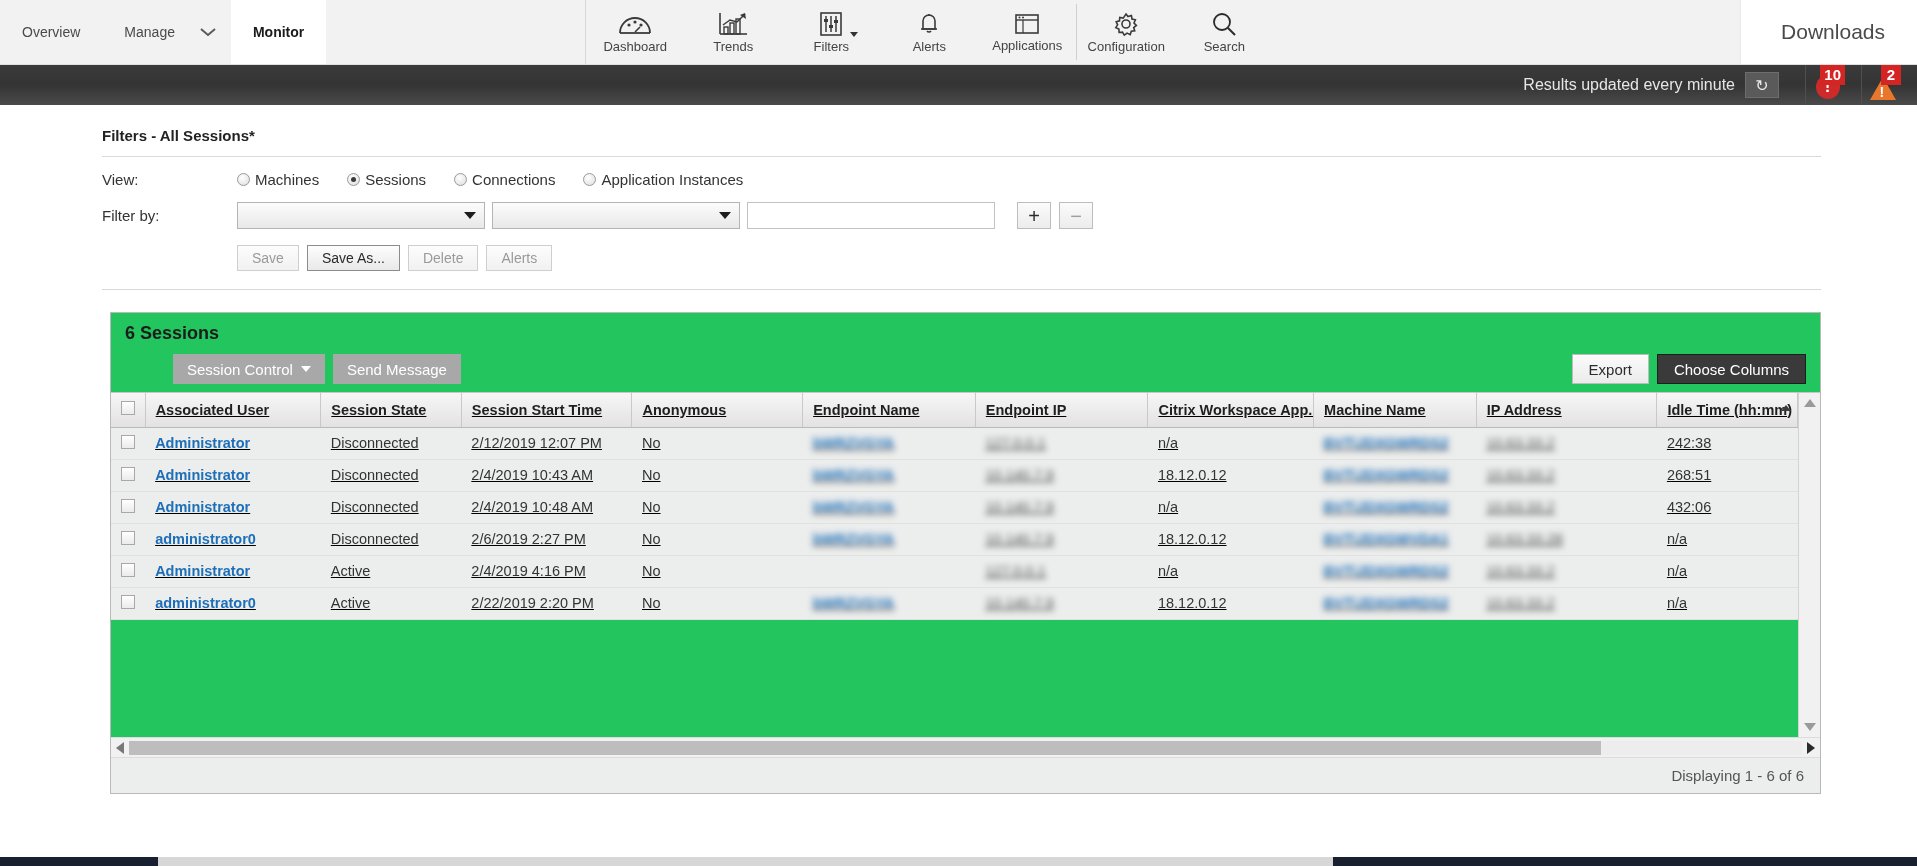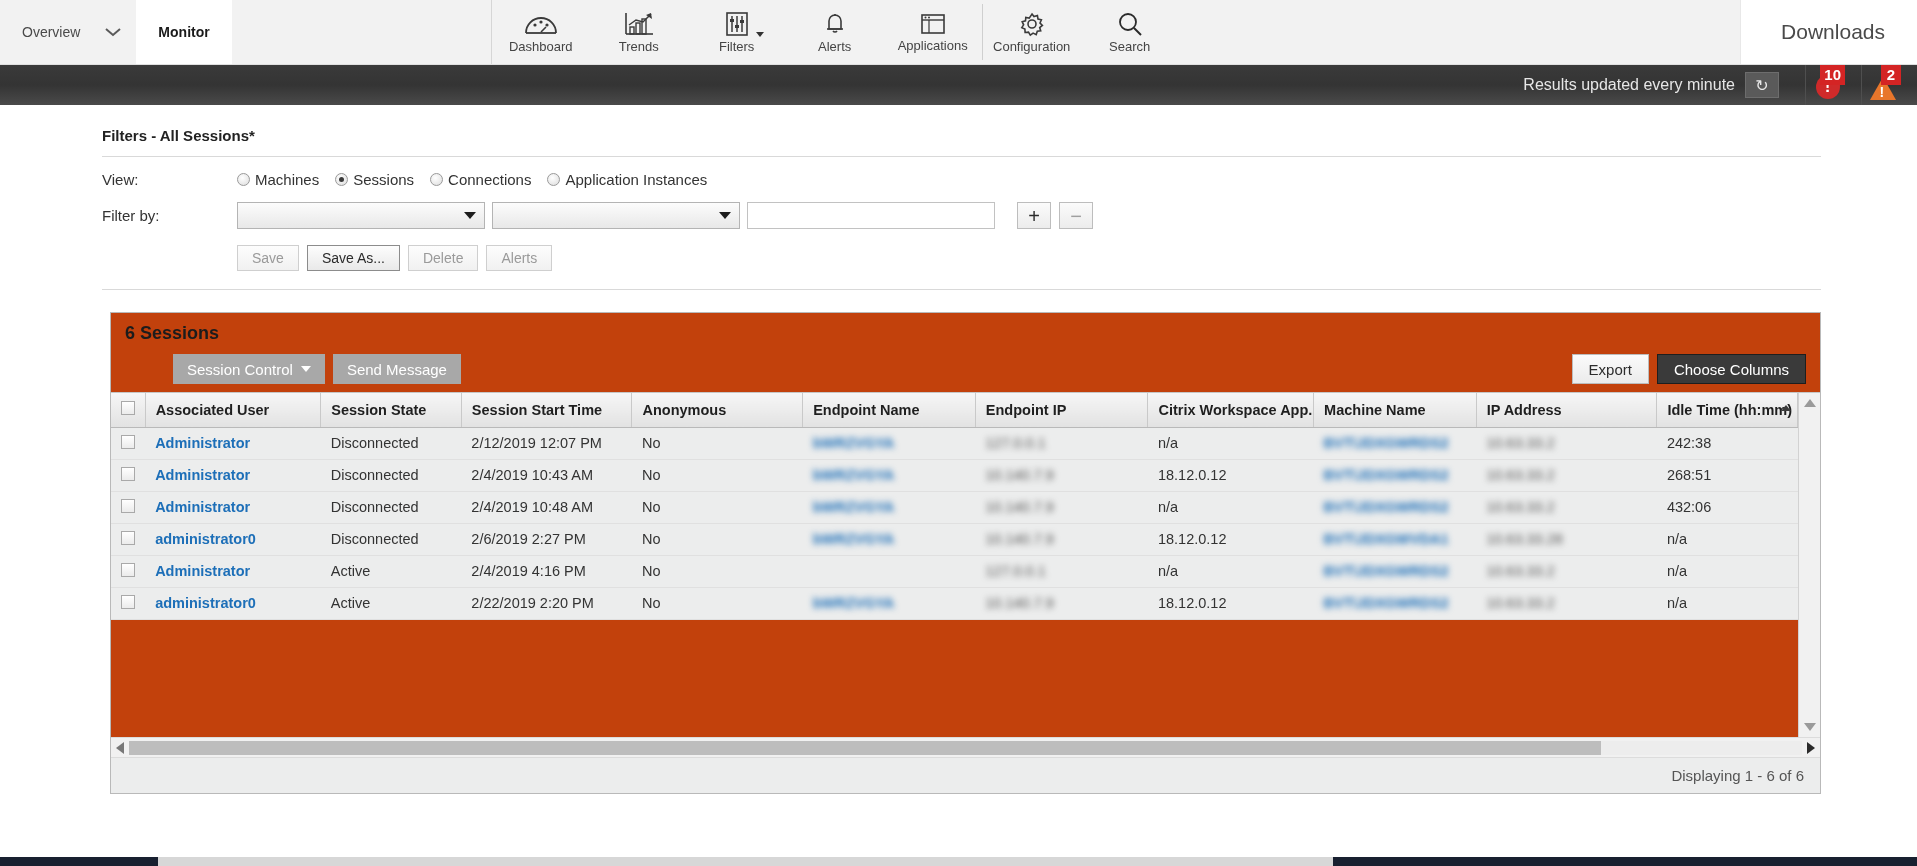--- a/index.html
+++ b/index.html
@@ -301,6 +301,9 @@
   <div class="nav-left">
     <div class="nav-tab">
       <span>Overview</span>
+    </div>
+    <div class="nav-tab">
+      <span>Manage</span>
     </div>
     <div class="nav-caret">
       <svg width="18" height="12" viewBox="0 0 18 12">

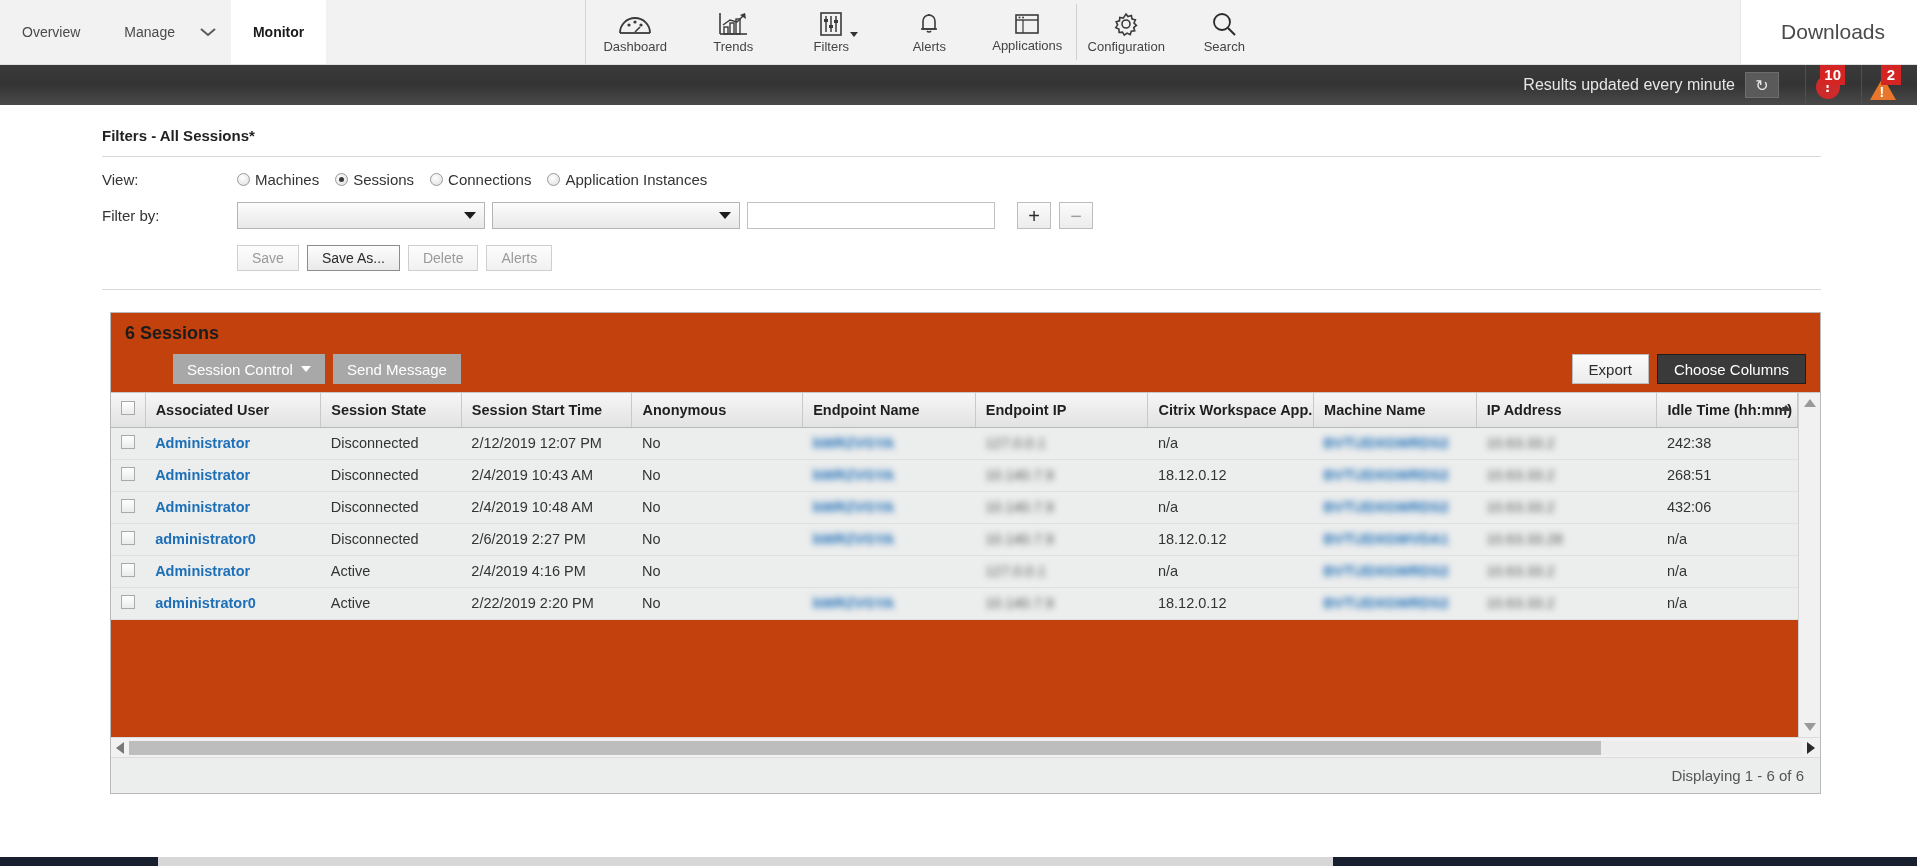--- a/index.html
+++ b/index.html
@@ -128,7 +128,7 @@
   .row { display: flex; align-items: center; margin-top: 14px; }
   .row-label { width: 135px; font-size: 15px; color: #333; }
 
-  .radio-group { display: flex; align-items: center; gap: 8px; text-align: right; }
+  .radio-group { display: flex; align-items: center; gap: 20px; text-align: right; }
   .radio-item { display: flex; align-items: center; gap: 5px; margin-right: 8px; cursor: pointer; }
   .radio {
     width: 13px; height: 13px; border-radius: 50%;

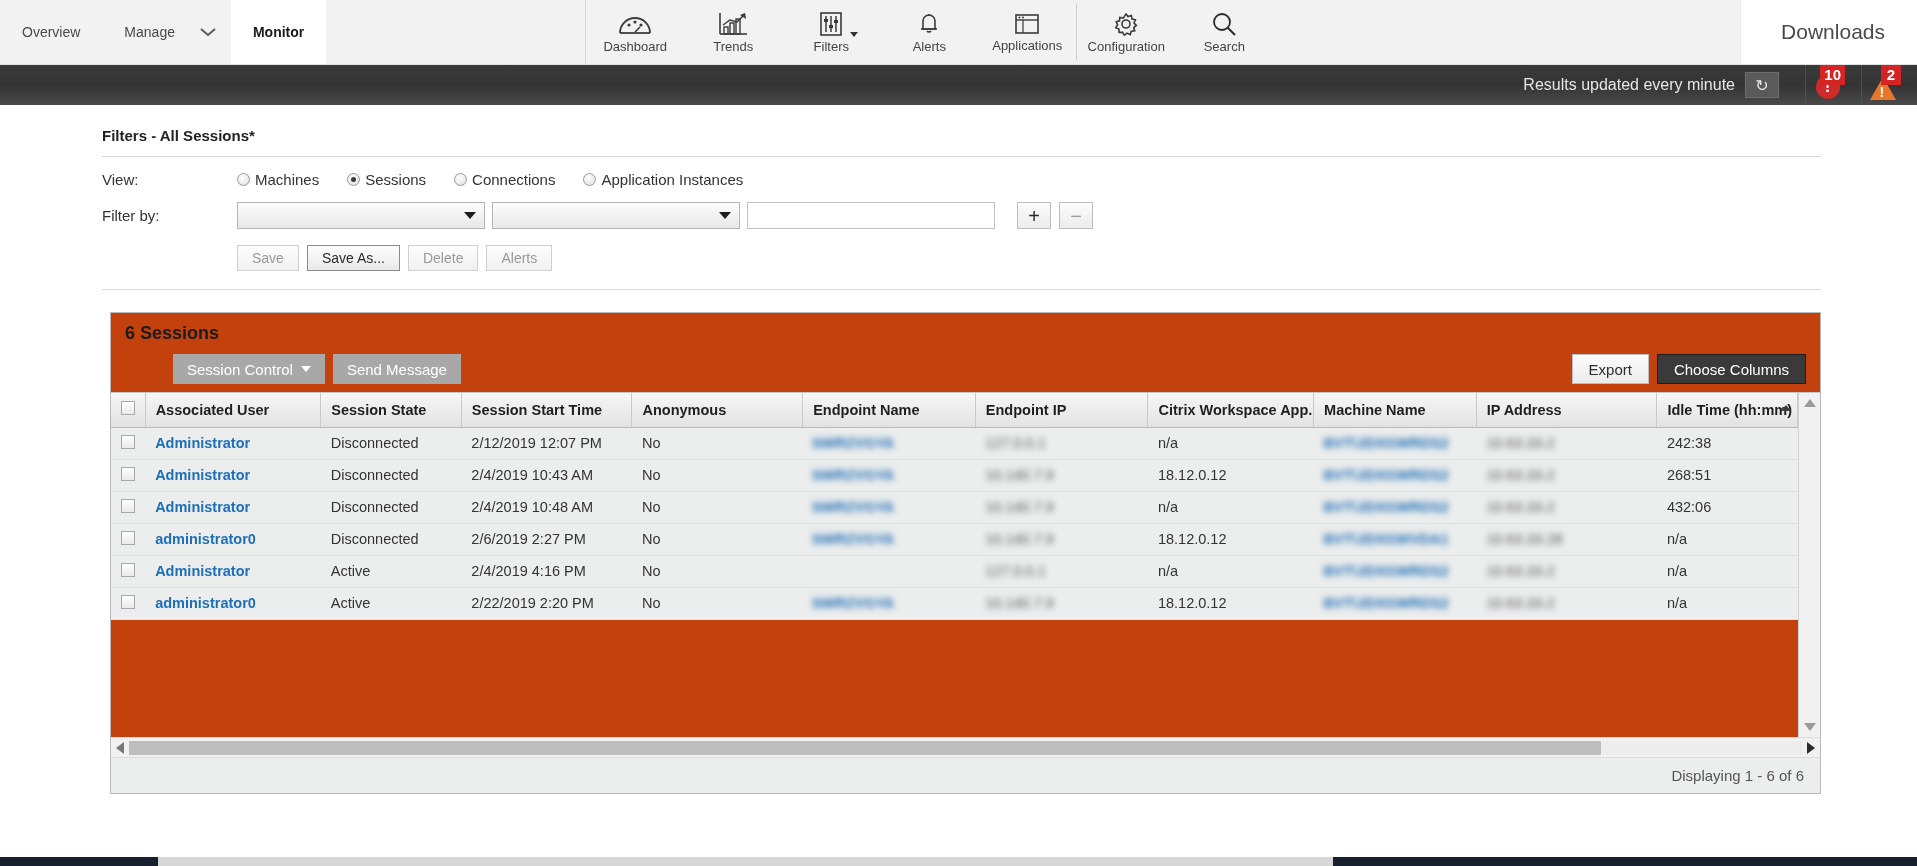--- a/index.html
+++ b/index.html
@@ -188,7 +188,7 @@
   .panel {
     margin: 22px 96px 0 110px;
     border: 1px solid #b9b9b9;
-    background: #c2410c;
+    background: #22c55e;
     height: 482px;
     display: flex; flex-direction: column;
   }

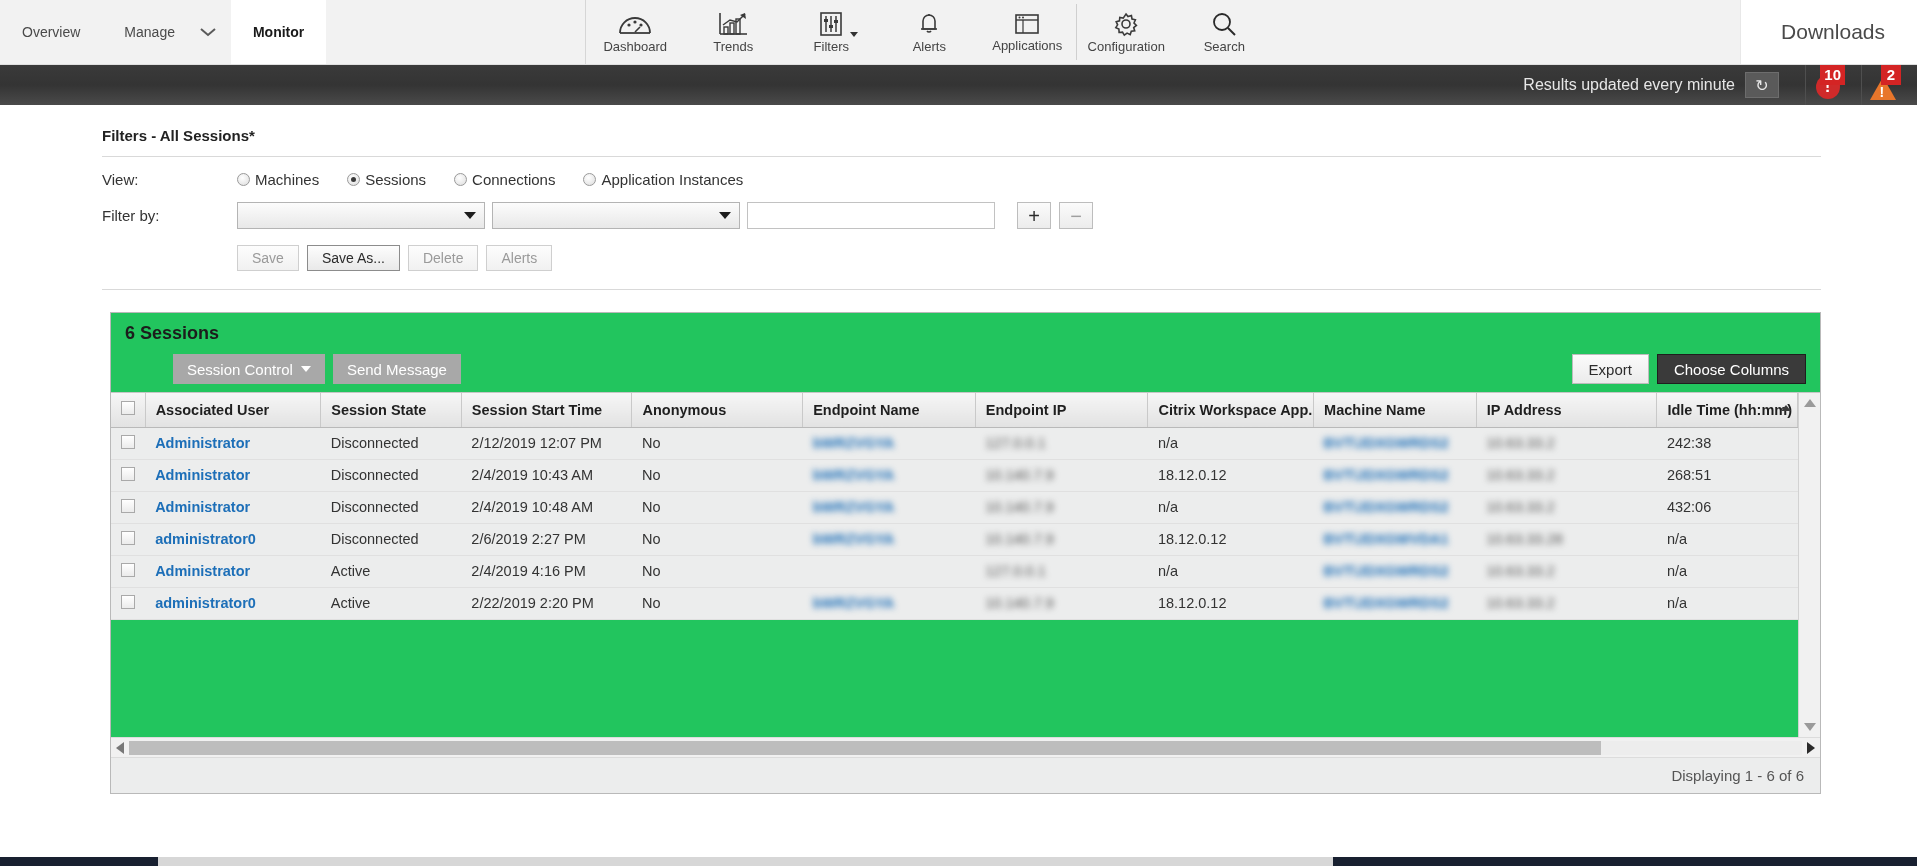--- a/index.html
+++ b/index.html
@@ -228,7 +228,7 @@
   
   .grid-wrap { flex: 1; display: flex; flex-direction: column; border-top: 1px solid #c6c6c6; }
   .grid-body { flex: 1; display: flex; }
-  .grid-main { flex: 1; overflow: hidden; }
+  .grid-main { flex: 1; overflow: hidden; text-decoration: underline; }
   table.grid { width: 100%; border-collapse: collapse; table-layout: fixed; }
   table.grid th {
     background: linear-gradient(180deg,#f6f6f6 0%,#e2e2e2 100%);

